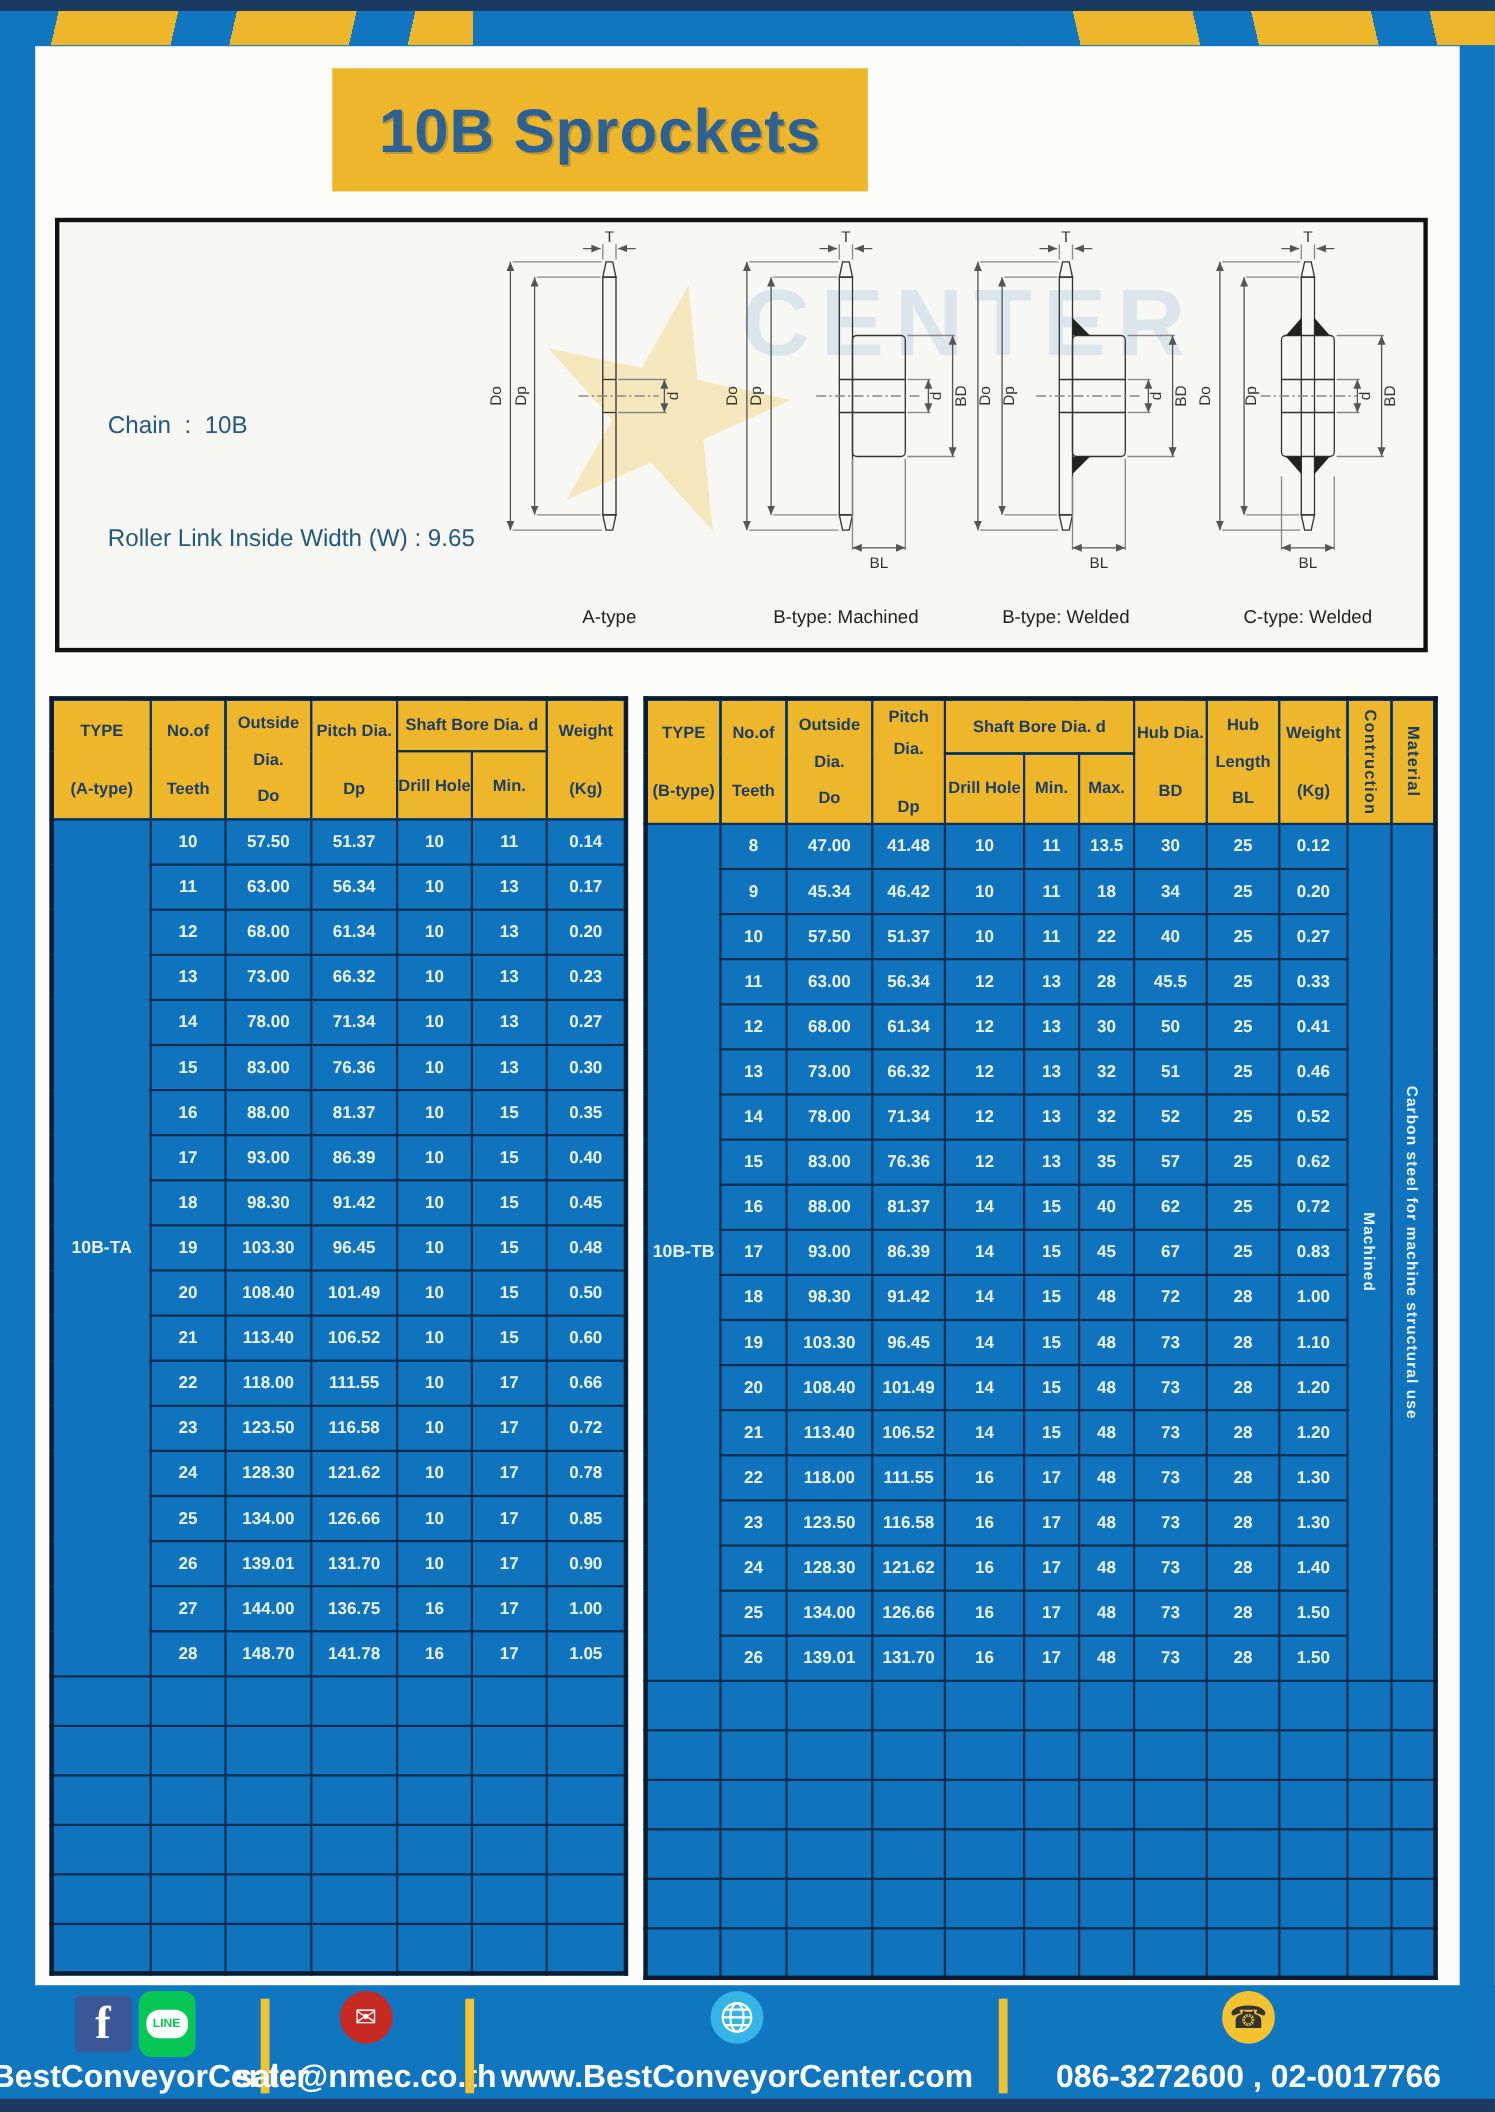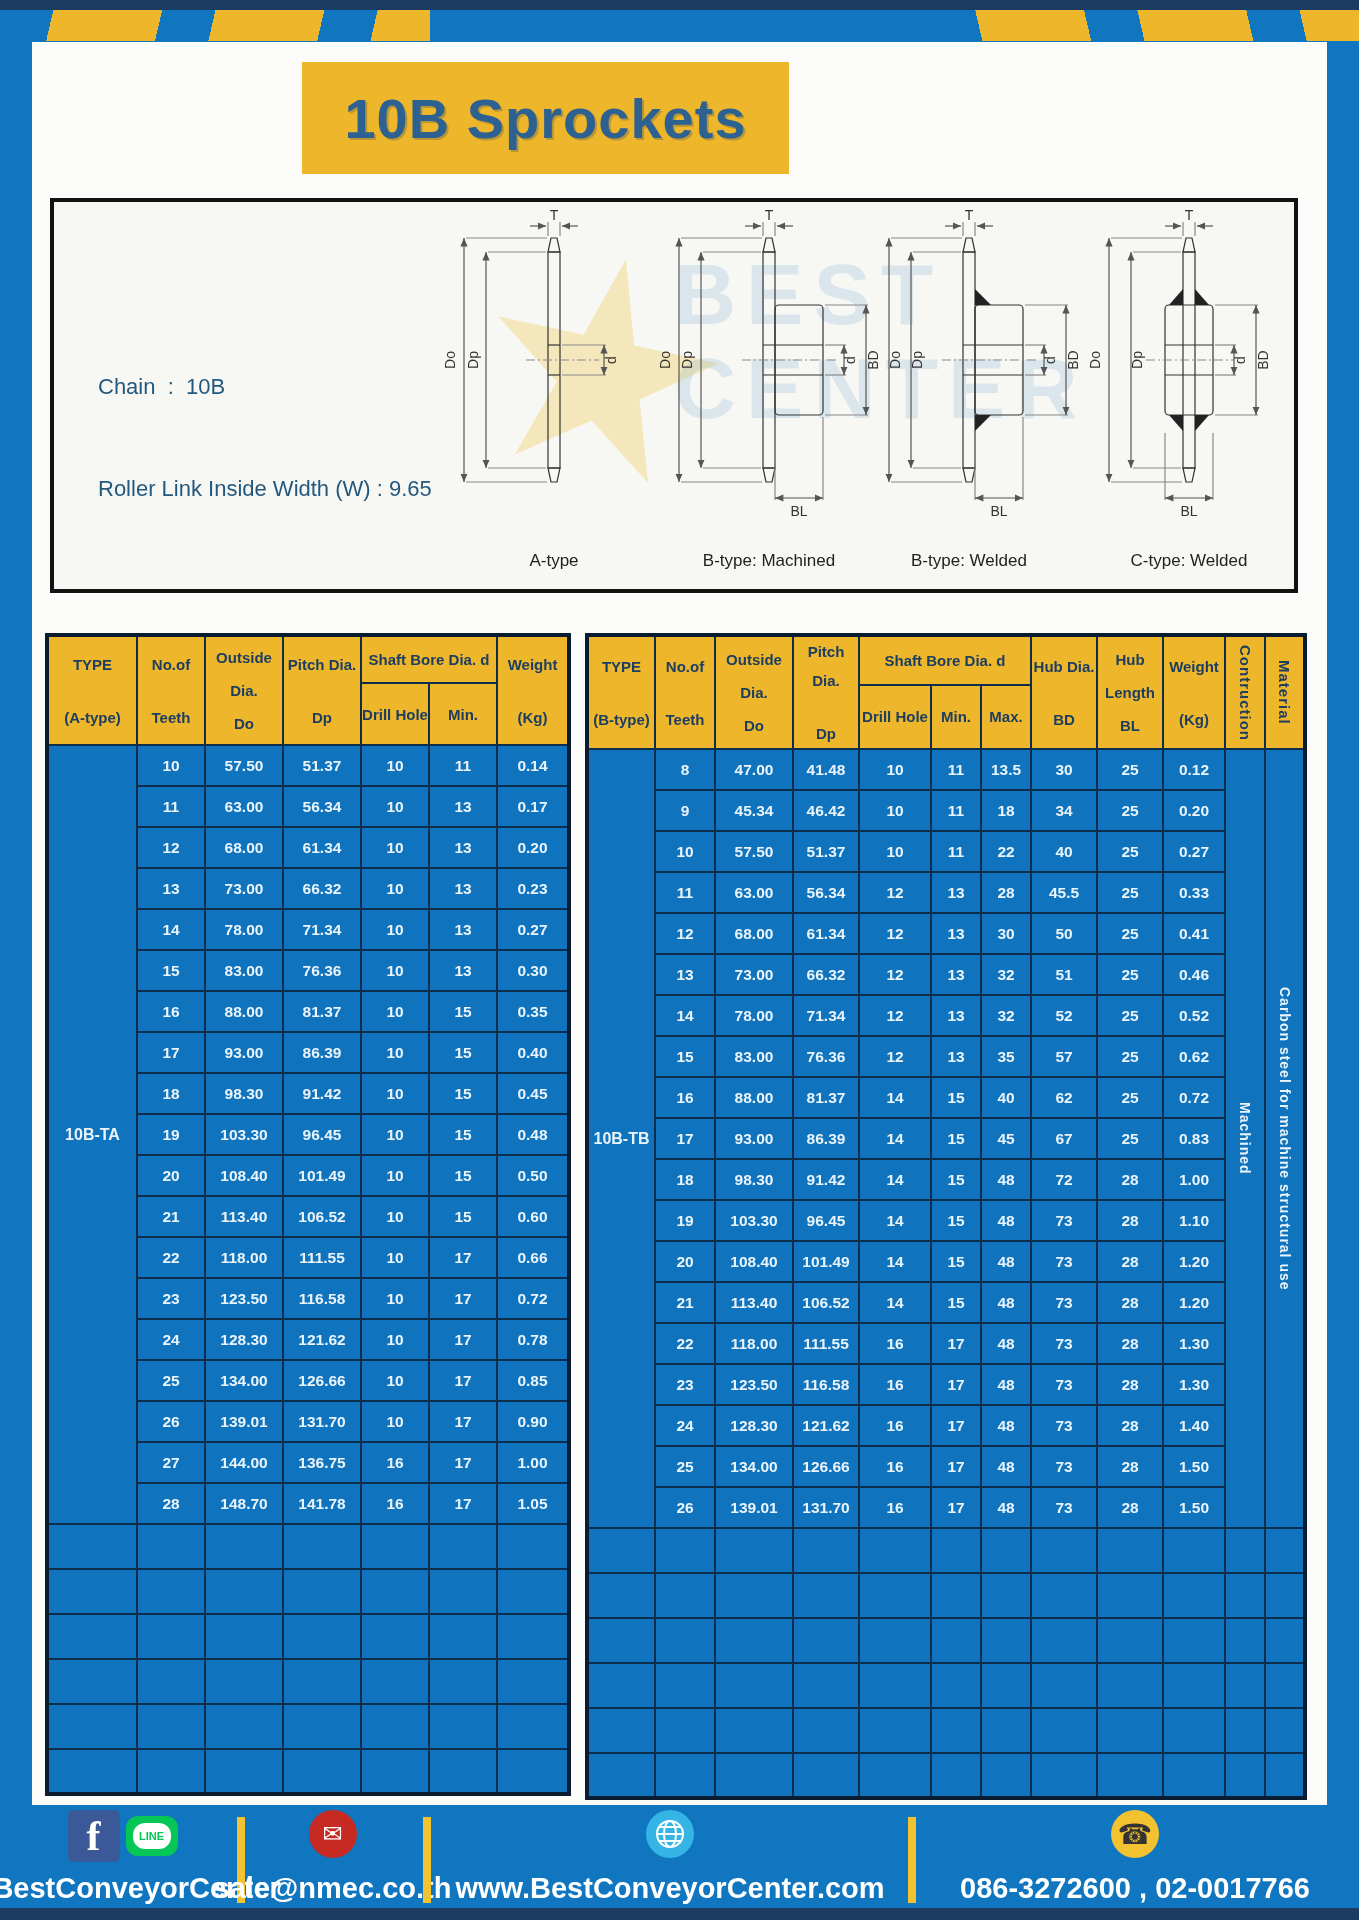--- a/index.html
+++ b/index.html
@@ -80,7 +80,6 @@
   <div class="spec-panel">
     <div class="wm-star"></div>
     <div class="wm-text">
-      <div>BEST</div>
       <div>CENTER</div>
     </div>
     <div class="spec-lines">

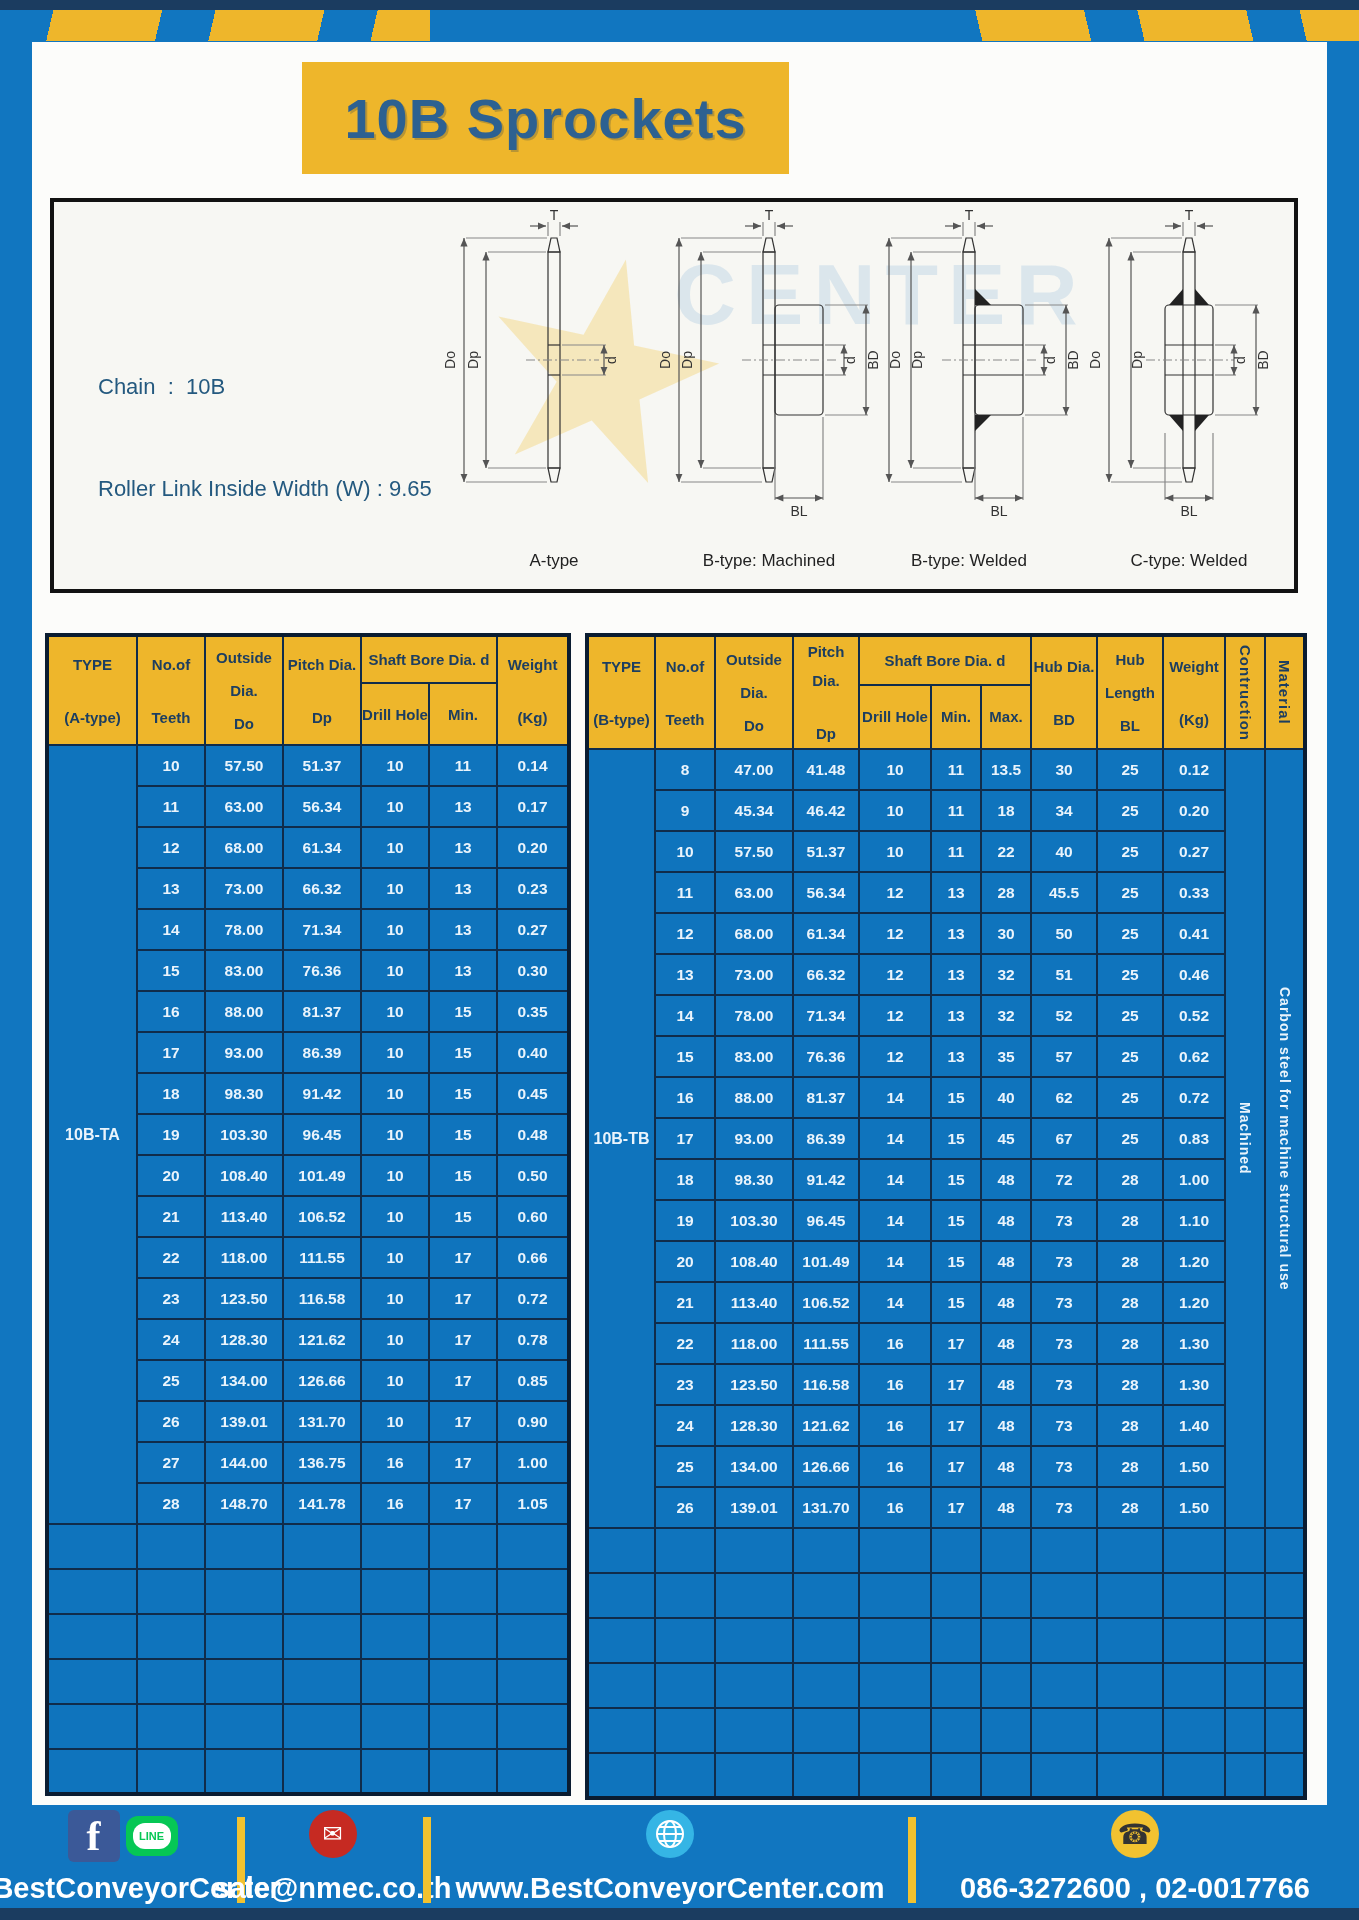--- a/index.html
+++ b/index.html
@@ -55,7 +55,7 @@
   .fb-icon{width:52px;height:52px;background:#3b5998;border-radius:6px;display:flex;
            align-items:center;justify-content:center;color:#fff;font-size:42px;font-weight:bold;
            font-family:"Liberation Serif",serif;}
-  .line-icon{width:52px;height:40px;background:#06c755;border-radius:12px;display:flex;
+  .line-icon{width:52px;height:60px;background:#06c755;border-radius:12px;display:flex;
              align-items:center;justify-content:center;}
   .line-bubble{width:38px;height:26px;background:#fff;border-radius:12px;display:flex;
                align-items:center;justify-content:center;color:#06c755;font-size:11px;font-weight:bold;}

